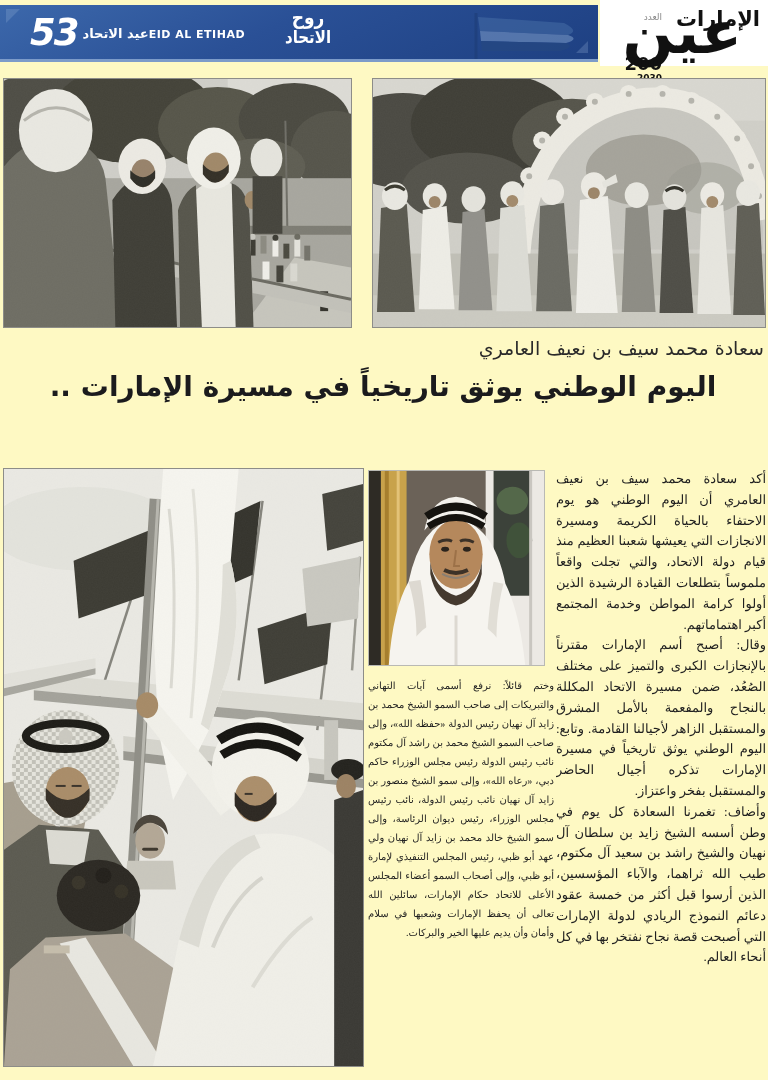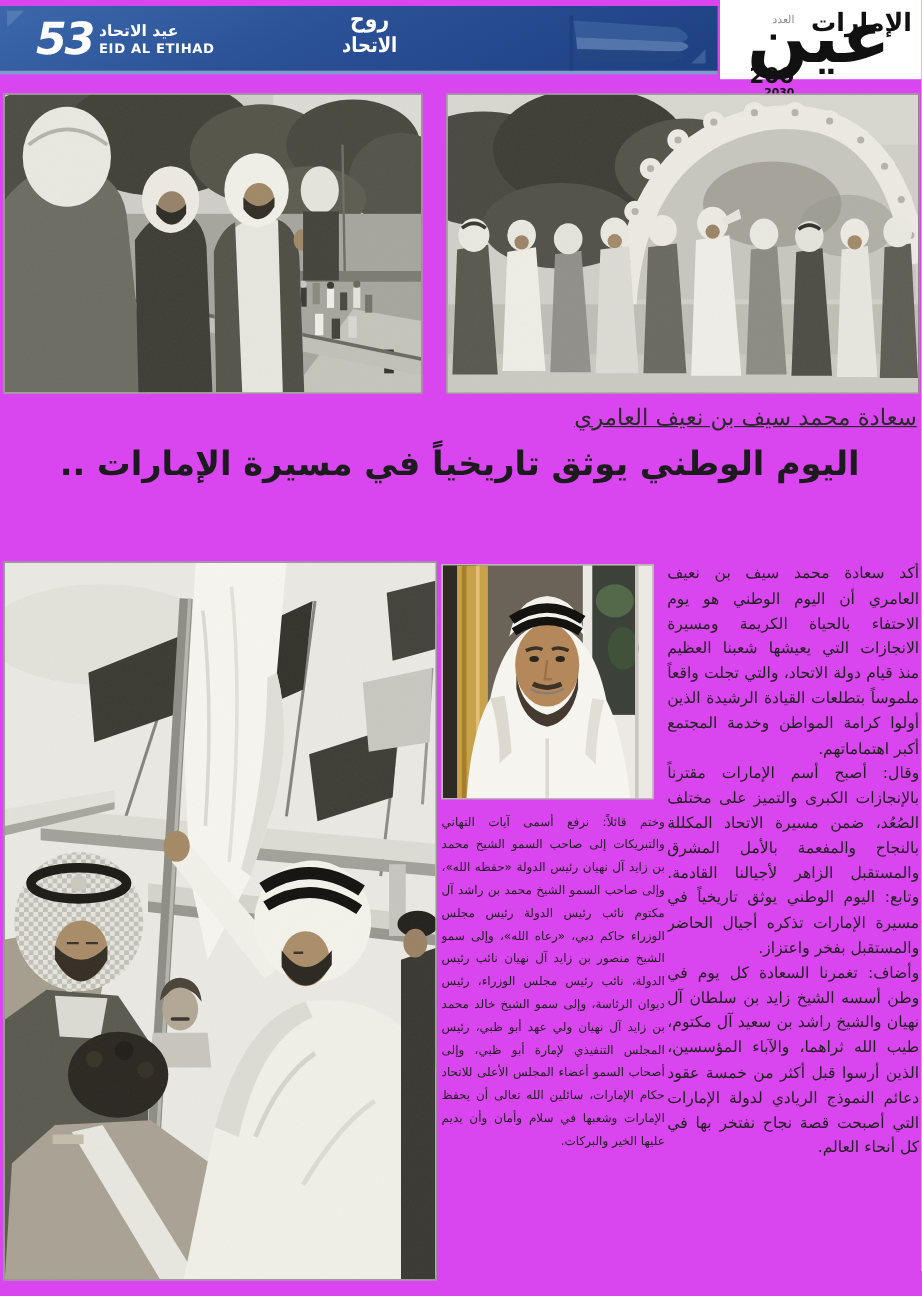--- a/index.html
+++ b/index.html
@@ -7,7 +7,7 @@
   body { font-family:"DejaVu Sans", sans-serif; }
   .page{
     position:relative; width:768px; height:1080px; margin:0 auto;
-    background:#d946ef; overflow:hidden; direction:rtl;
+    background:#fef9c3; overflow:hidden; direction:rtl;
   }
   
   .topbar{

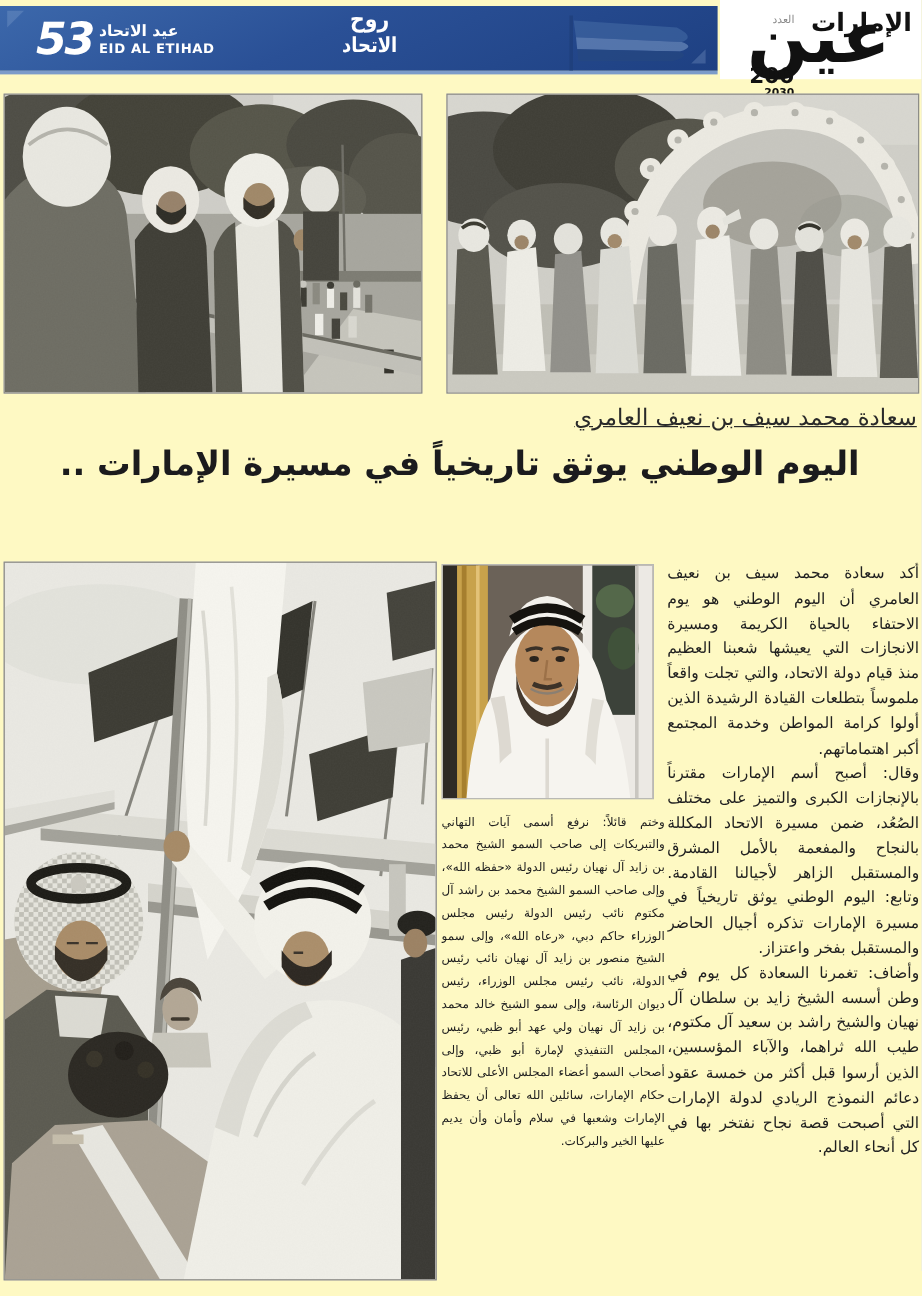--- a/index.html
+++ b/index.html
@@ -23,7 +23,7 @@
     gap:5px; color:#fff; direction:ltr;
   }
   .eid-badge .num{ font-size:37px; font-weight:bold; font-style:italic; line-height:34px; letter-spacing:-2px; }
-  .eid-badge .stack{ display:flex; flex-direction:column; align-items:flex-start; }
+  .eid-badge .stack{ display:flex; flex-direction:row; align-items:flex-end; }
   .eid-badge .ar{ font-size:13px; font-weight:bold; line-height:15px; direction:rtl; }
   .eid-badge .en{ font-size:11px; font-weight:bold; letter-spacing:.5px; line-height:13px; }
   .spirit-logo{

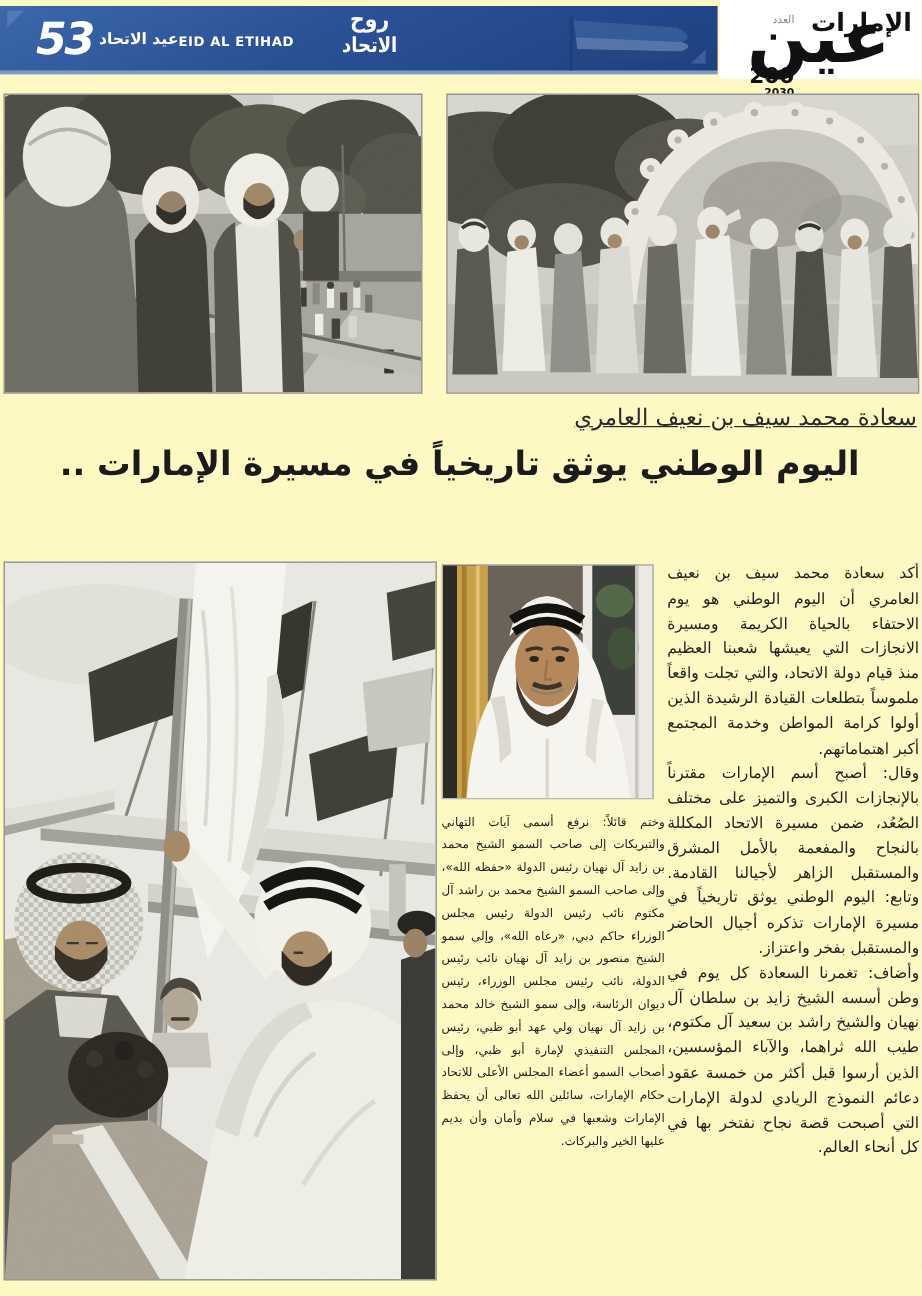--- a/index.html
+++ b/index.html
@@ -54,7 +54,7 @@
   
   .kicker{
     position:absolute; right:4px; top:337px; width:760px;
-    font-size:19px; font-weight:500; color:#2a2a2a; text-align:right;text-decoration:underline;
+    font-size:19px; font-weight:500; color:#2a2a2a; text-align:right;
   }
   .headline{
     position:absolute; right:4px; top:366px; width:762px;

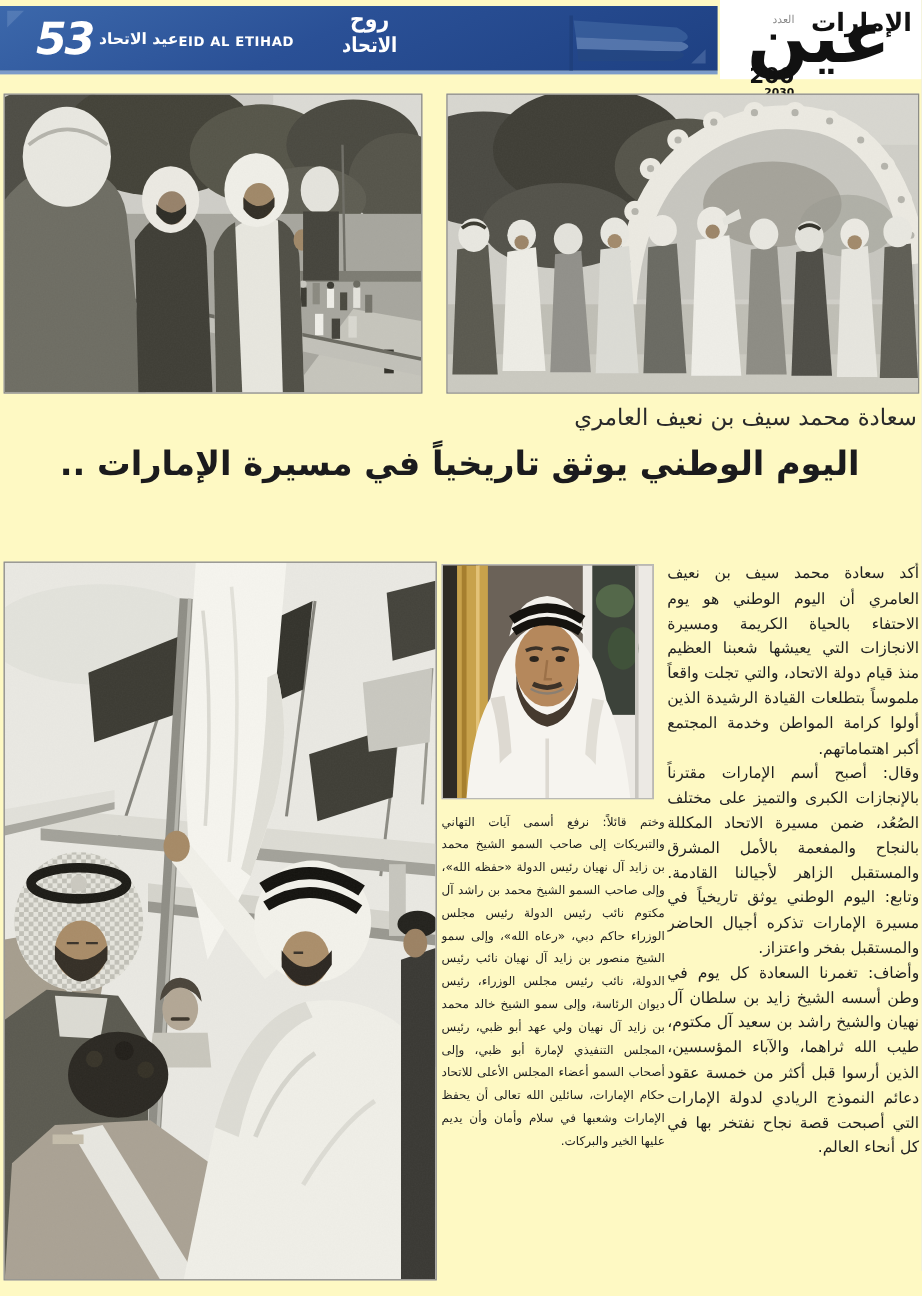--- a/index.html
+++ b/index.html
@@ -66,7 +66,7 @@
     position:absolute; direction:rtl; text-align:justify; color:#1f1f1f;
     overflow:hidden;
   }
-  .col p{ margin:0; }
+  .col p{ margin:0;font-family:Liberation Serif, serif; }
   .col-right{ right:2px; top:469px; width:210px; height:606px; font-size:13px; line-height:20.8px; }
   .col-mid{ left:368px; top:676px; width:186px; height:399px; font-size:10px; line-height:19px; }
 </style>

